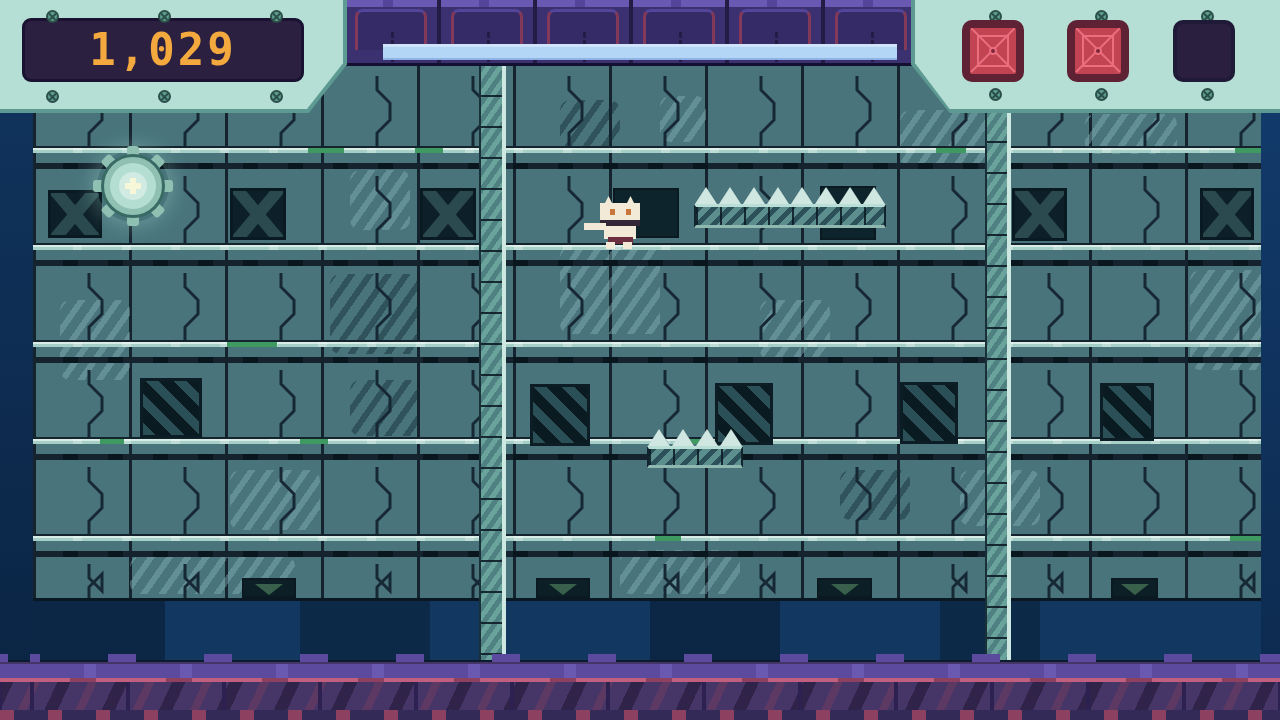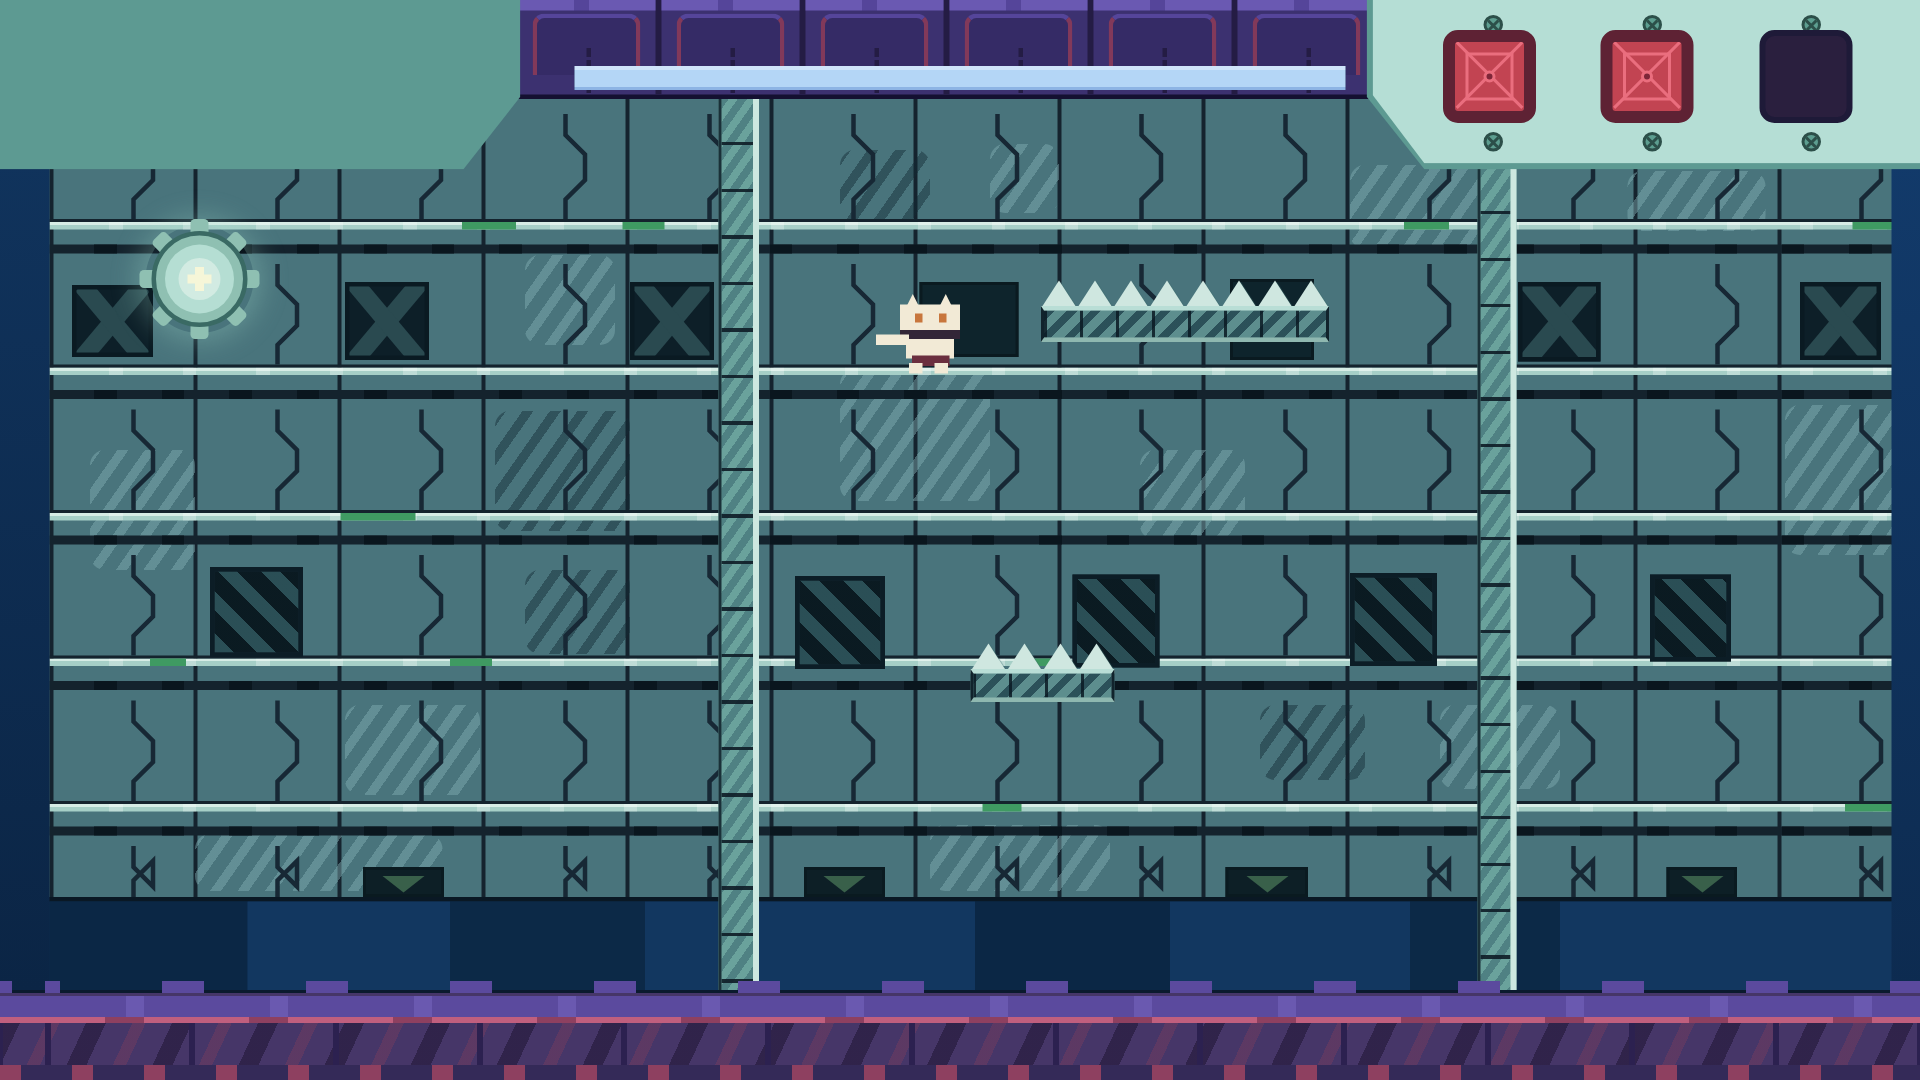--- a/index.html
+++ b/index.html
@@ -249,6 +249,35 @@
   </div>
 
   <div class="panel-outer pl-outer"></div>
+  <div class="panel-inner pl-inner" id="panelLeft">
+    <div class="score-screen">
+      <span class="score-text">1,029</span>
+    </div>
+  <div class="screw" style="left: 46px; top: 10px; width: 13px; height: 13px;">
+        <i class="s1"></i>
+        <i class="s2"></i>
+      </div>
+      <div class="screw" style="left: 158px; top: 10px; width: 13px; height: 13px;">
+        <i class="s1"></i>
+        <i class="s2"></i>
+      </div>
+      <div class="screw" style="left: 270px; top: 10px; width: 13px; height: 13px;">
+        <i class="s1"></i>
+        <i class="s2"></i>
+      </div>
+      <div class="screw" style="left: 46px; top: 90px; width: 13px; height: 13px;">
+        <i class="s1"></i>
+        <i class="s2"></i>
+      </div>
+      <div class="screw" style="left: 158px; top: 90px; width: 13px; height: 13px;">
+        <i class="s1"></i>
+        <i class="s2"></i>
+      </div>
+      <div class="screw" style="left: 270px; top: 90px; width: 13px; height: 13px;">
+        <i class="s1"></i>
+        <i class="s2"></i>
+      </div>
+    </div>
 
   <div class="panel-outer pr-outer"></div>
   <div class="panel-inner pr-inner" id="panelRight">

